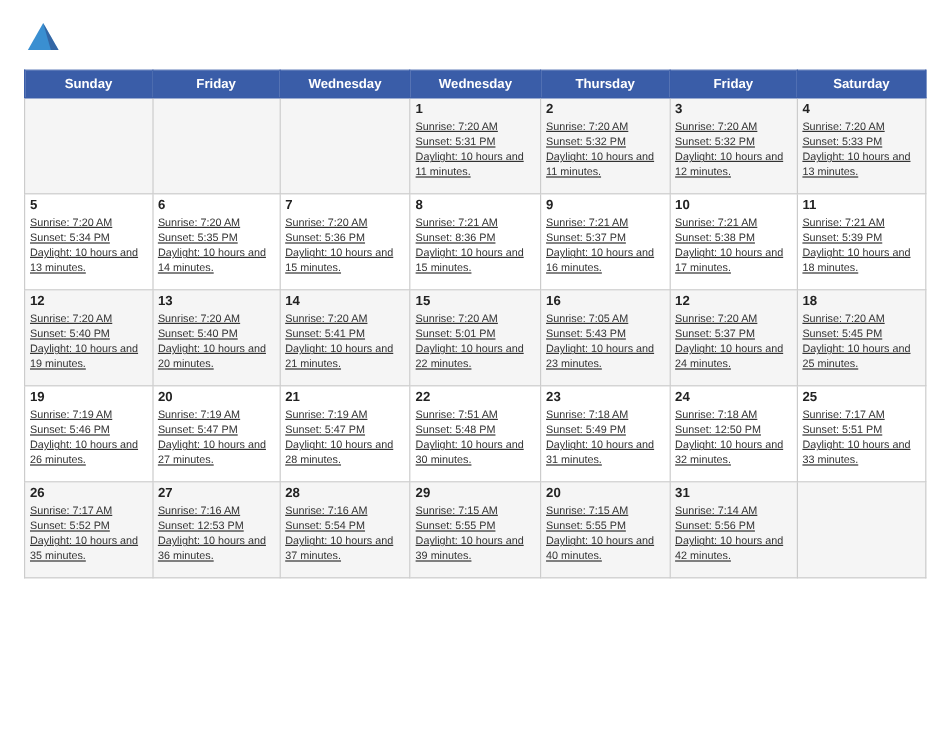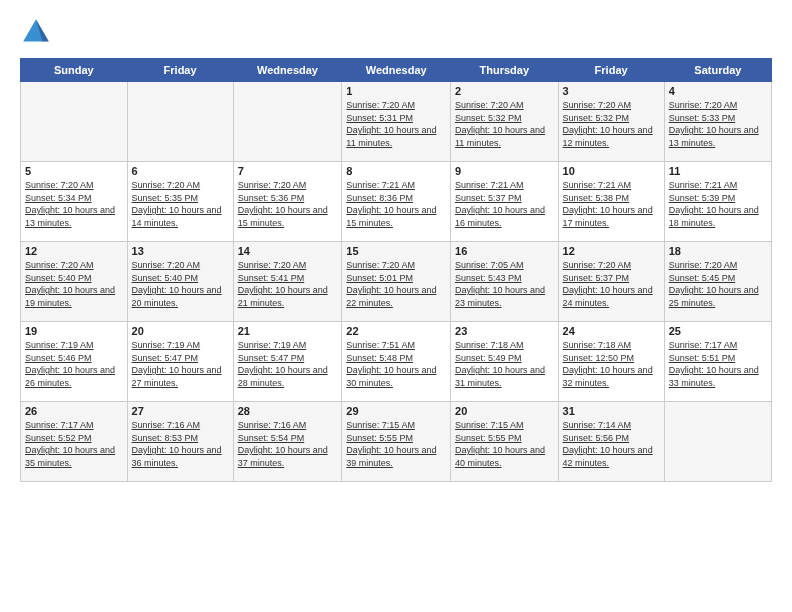--- a/index.html
+++ b/index.html
@@ -330,7 +330,7 @@
           <td>
             <span class="day-number">27</span>
             <div class="day-info">Sunrise: 7:16 AM
-Sunset: 8:53 PM
+Sunset: 12:53 PM
 Daylight: 10 hours
 and 36 minutes.</div>
           </td>

